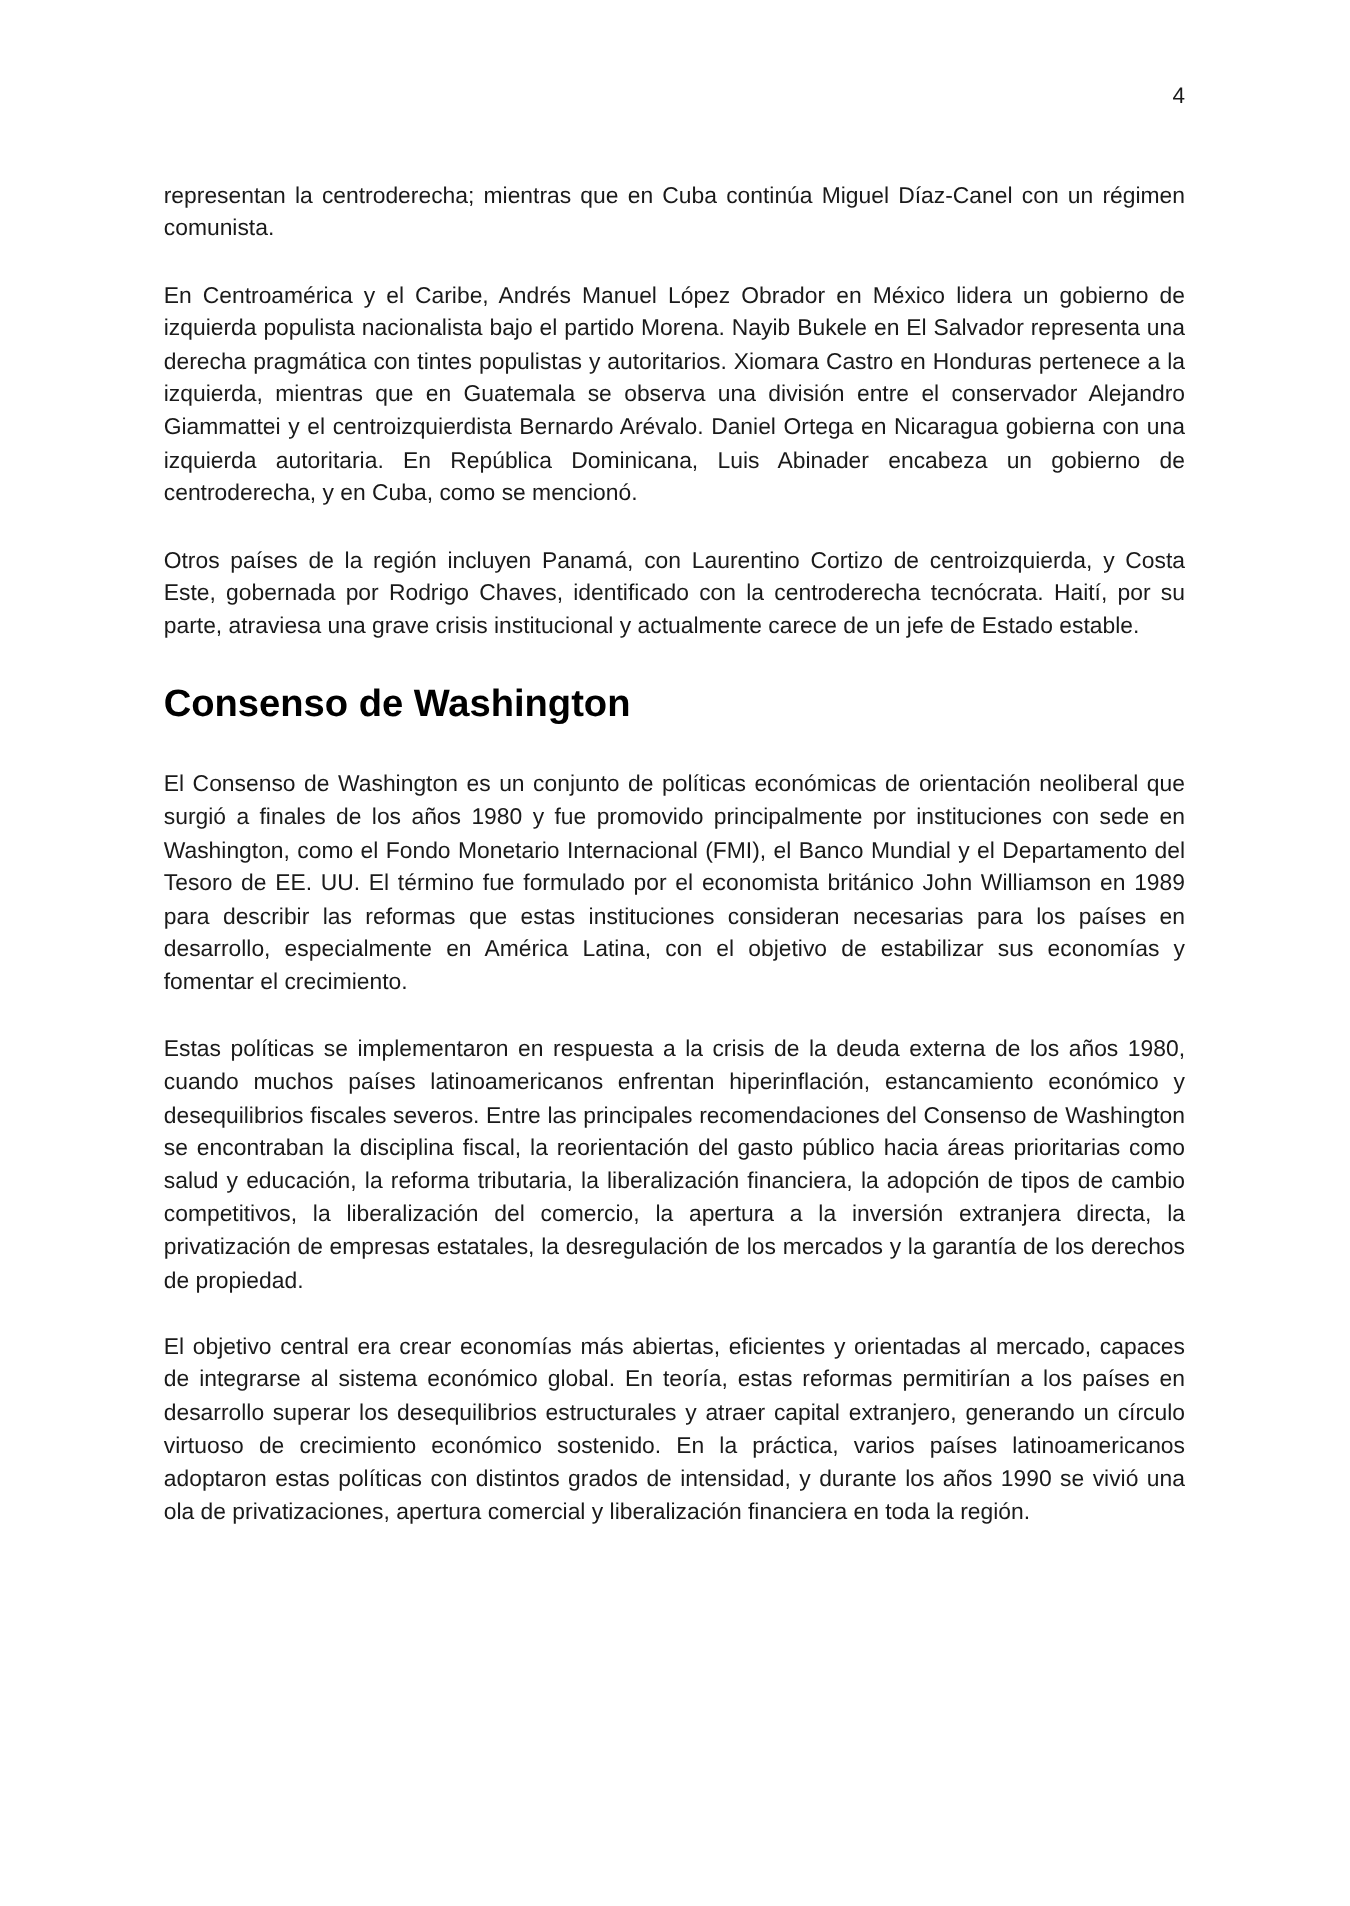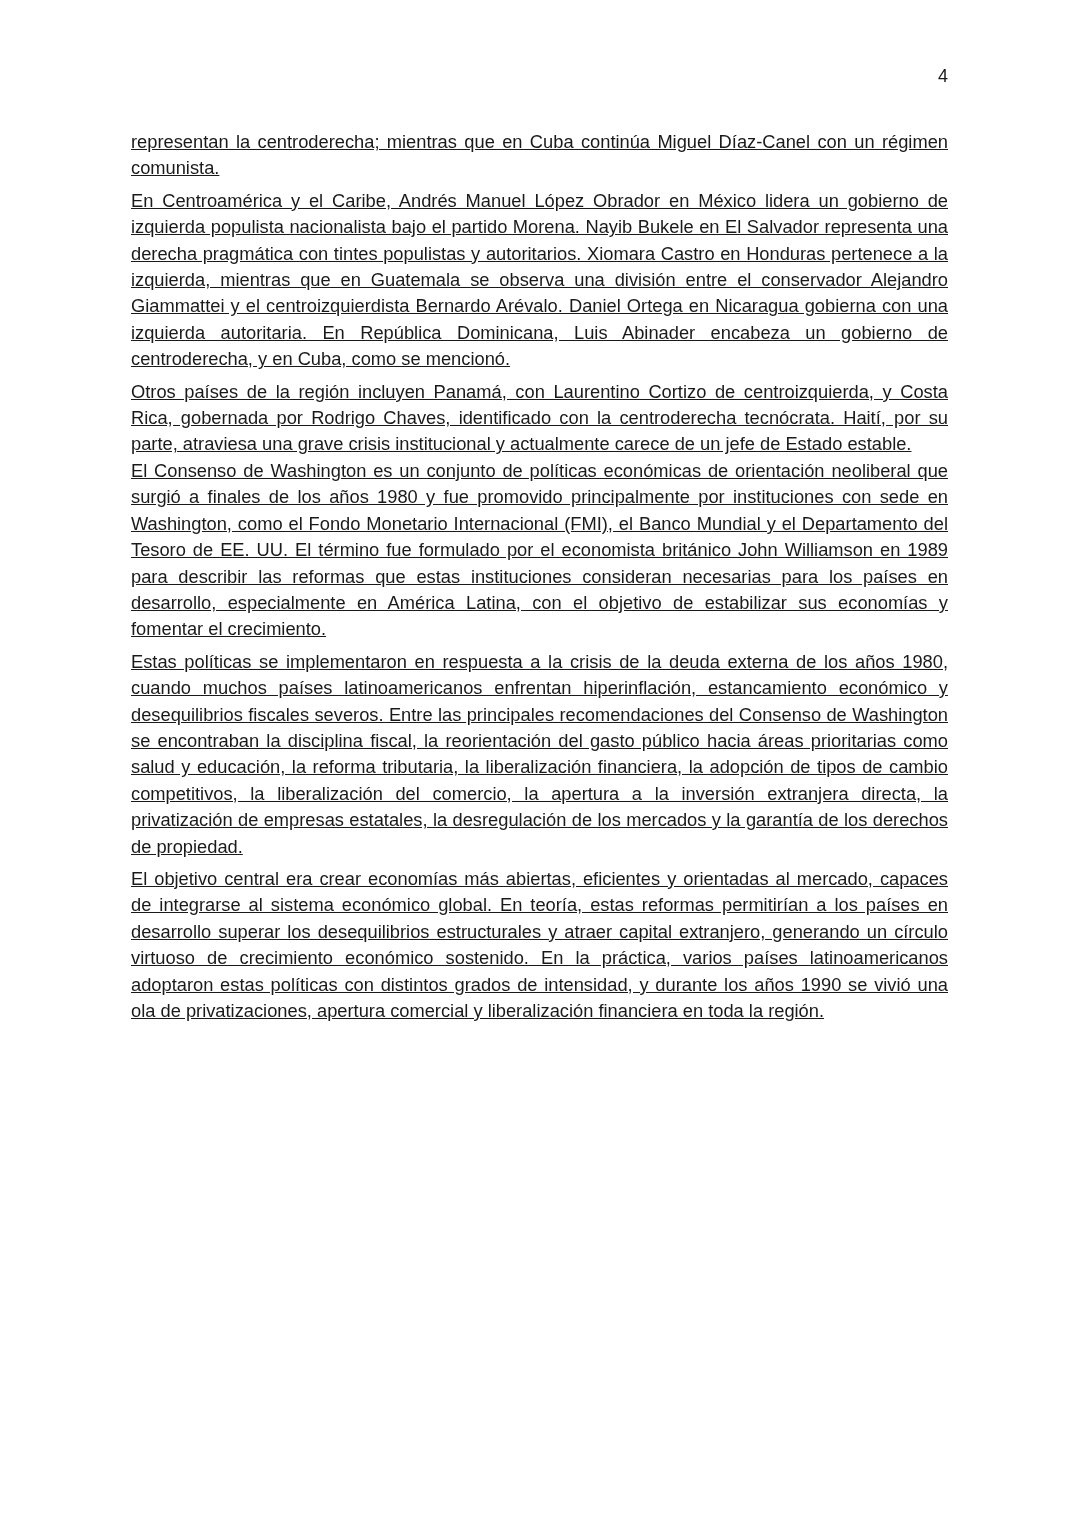--- a/index.html
+++ b/index.html
@@ -25,9 +25,8 @@
     .content {
       position: absolute;
       left: 131px;
-      top: 129px;
+      top: 143px;
       width: 817px;
-      text-decoration: underline;
     }
     .para {
       margin: 0;

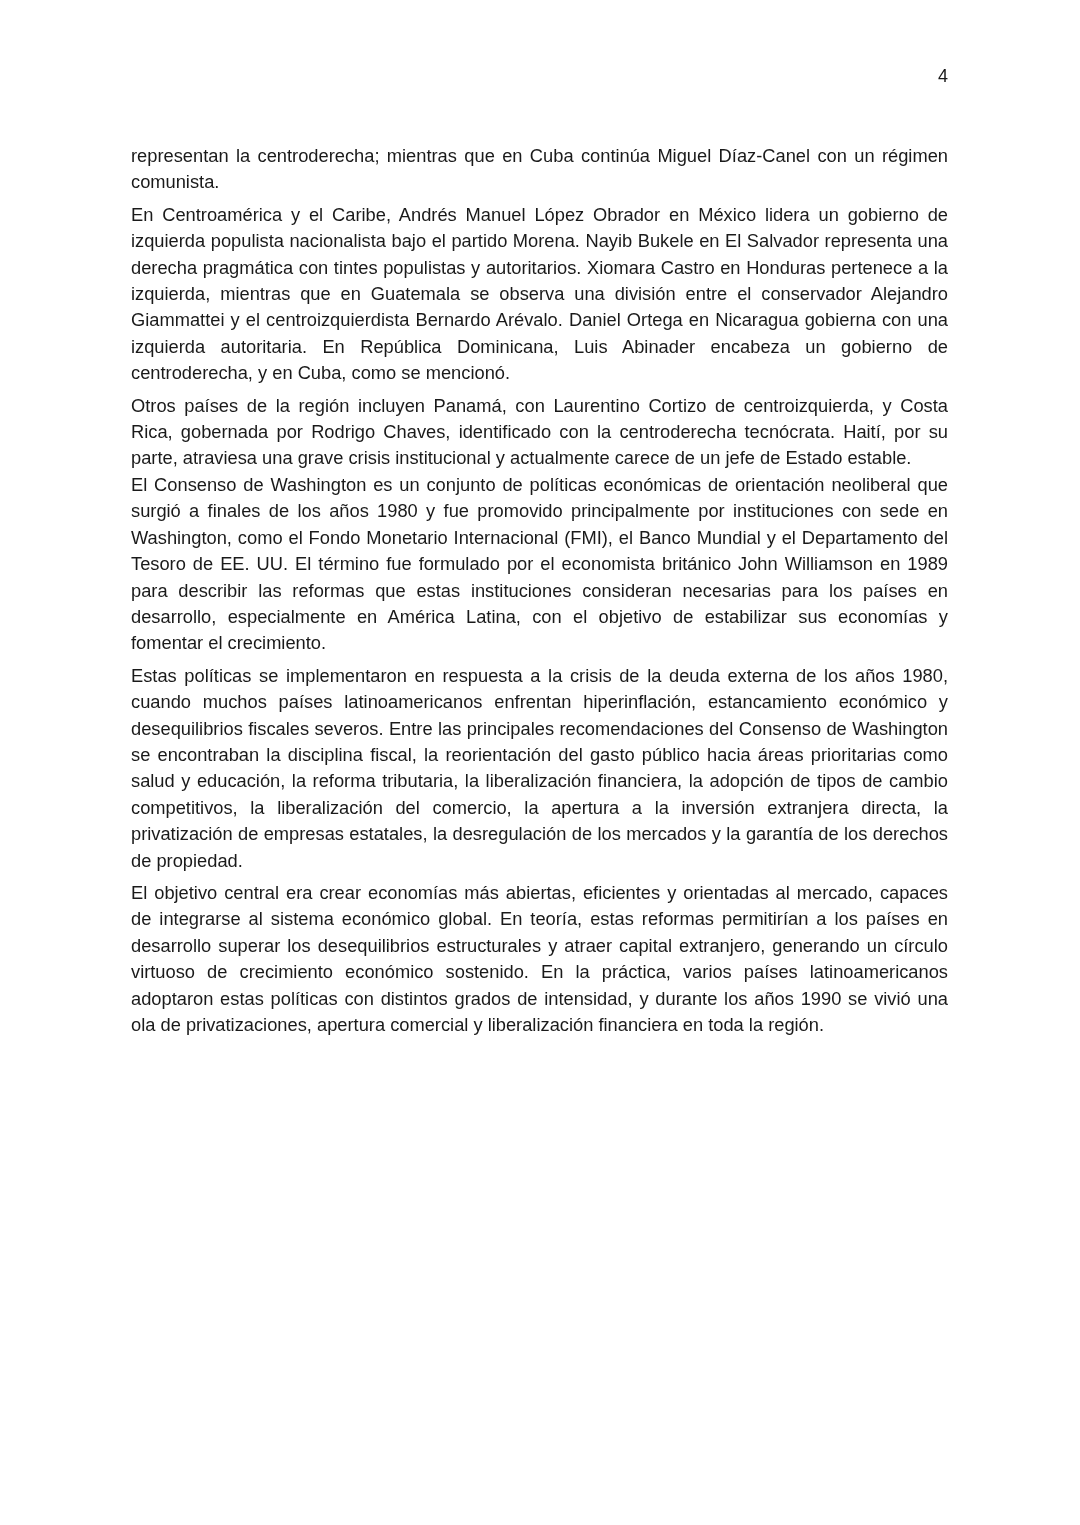--- a/index.html
+++ b/index.html
@@ -35,7 +35,7 @@
       text-align: justify;
       text-align-last: left;
     }
-    .gap { margin-top: 6px; }
+    .gap { margin-top: 27px; }
     .heading {
       margin: 0;
       font-size: 30.5px;

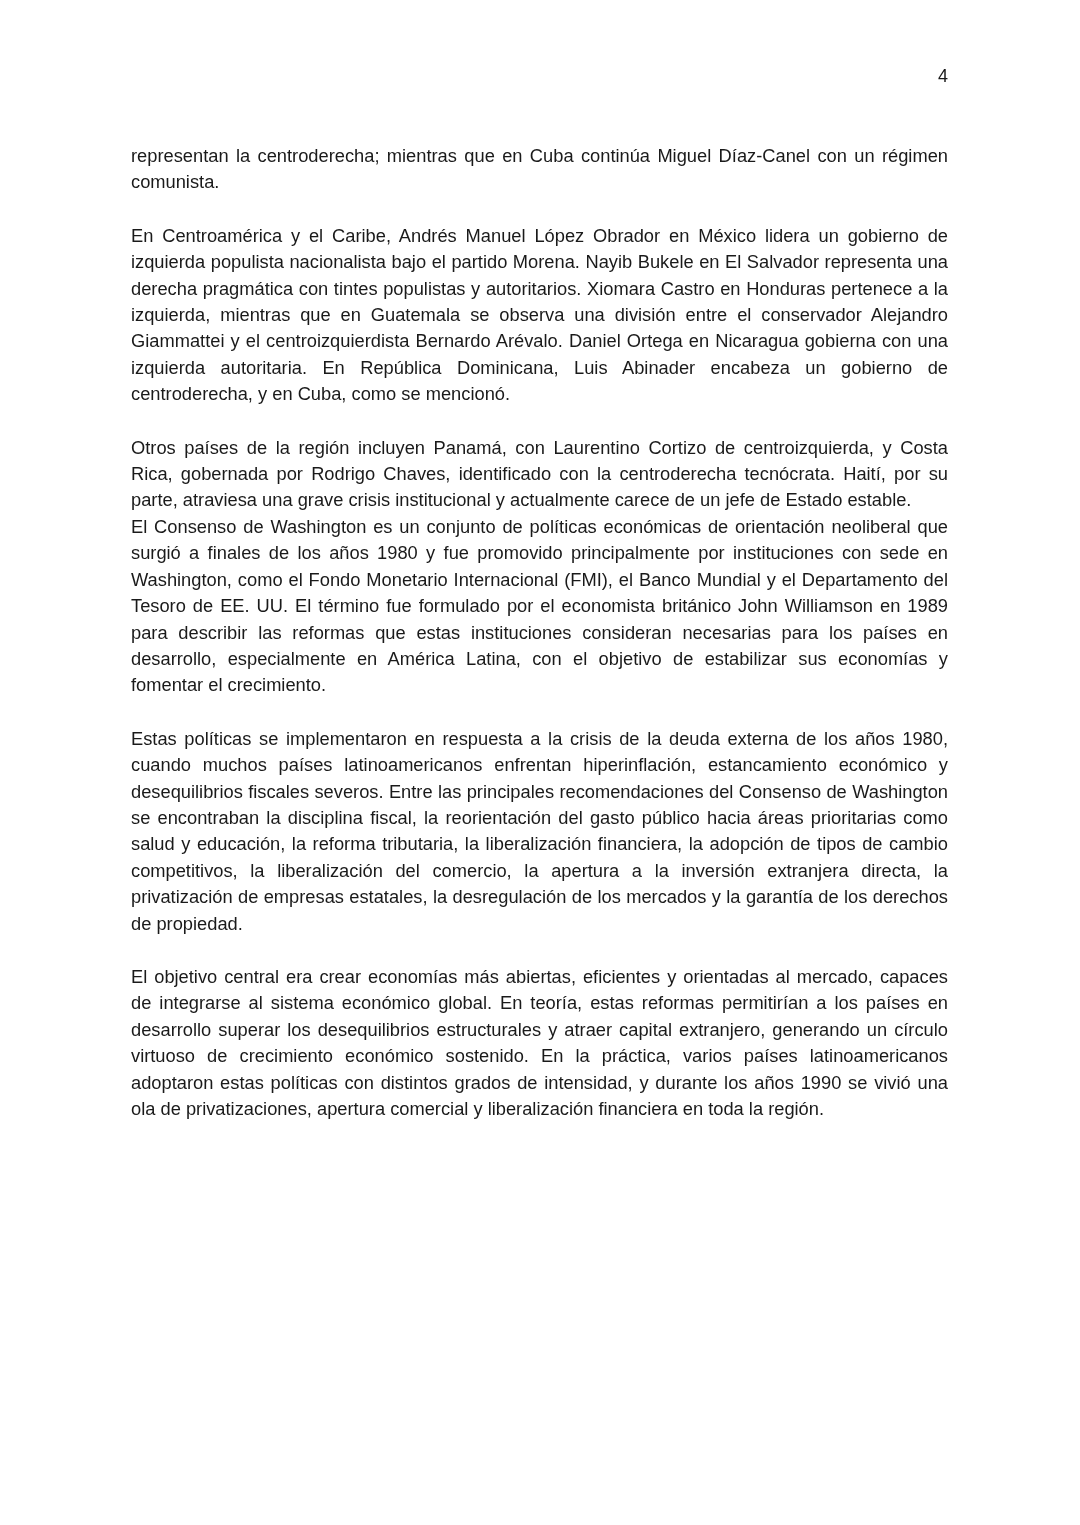--- a/index.html
+++ b/index.html
@@ -54,7 +54,7 @@
 <div class="content">
   <p class="para">representan la centroderecha; mientras que en Cuba continúa Miguel Díaz-Canel con un régimen comunista.</p>
   <p class="para gap">En Centroamérica y el Caribe, Andrés Manuel López Obrador en México lidera un gobierno de izquierda populista nacionalista bajo el partido Morena. Nayib Bukele en El Salvador representa una derecha pragmática con tintes populistas y autoritarios. Xiomara Castro en Honduras pertenece a la izquierda, mientras que en Guatemala se observa una división entre el conservador Alejandro Giammattei y el centroizquierdista Bernardo Arévalo. Daniel Ortega en Nicaragua gobierna con una izquierda autoritaria. En República Dominicana, Luis Abinader encabeza un gobierno de centroderecha, y en Cuba, como se mencionó.</p>
-  <p class="para gap">Otros países de la región incluyen Panamá, con Laurentino Cortizo de centroizquierda, y Costa Rica, gobernada por Rodrigo Chaves, identificado con la centroderecha tecnócrata. Haití, por su parte, atraviesa una grave crisis institucional y actualmente carece de un jefe de Estado estable.</p>
+  <p class="para gap">Otros países de la región incluyen Panamá, con Laurentino Cortizo de centroizquierda, y Costa Este, gobernada por Rodrigo Chaves, identificado con la centroderecha tecnócrata. Haití, por su parte, atraviesa una grave crisis institucional y actualmente carece de un jefe de Estado estable.</p>
 
 
   <p class="para">El Consenso de Washington es un conjunto de políticas económicas de orientación neoliberal que surgió a finales de los años 1980 y fue promovido principalmente por instituciones con sede en Washington, como el Fondo Monetario Internacional (FMI), el Banco Mundial y el Departamento del Tesoro de EE. UU. El término fue formulado por el economista británico John Williamson en 1989 para describir las reformas que estas instituciones consideran necesarias para los países en desarrollo, especialmente en América Latina, con el objetivo de estabilizar sus economías y fomentar el crecimiento.</p>

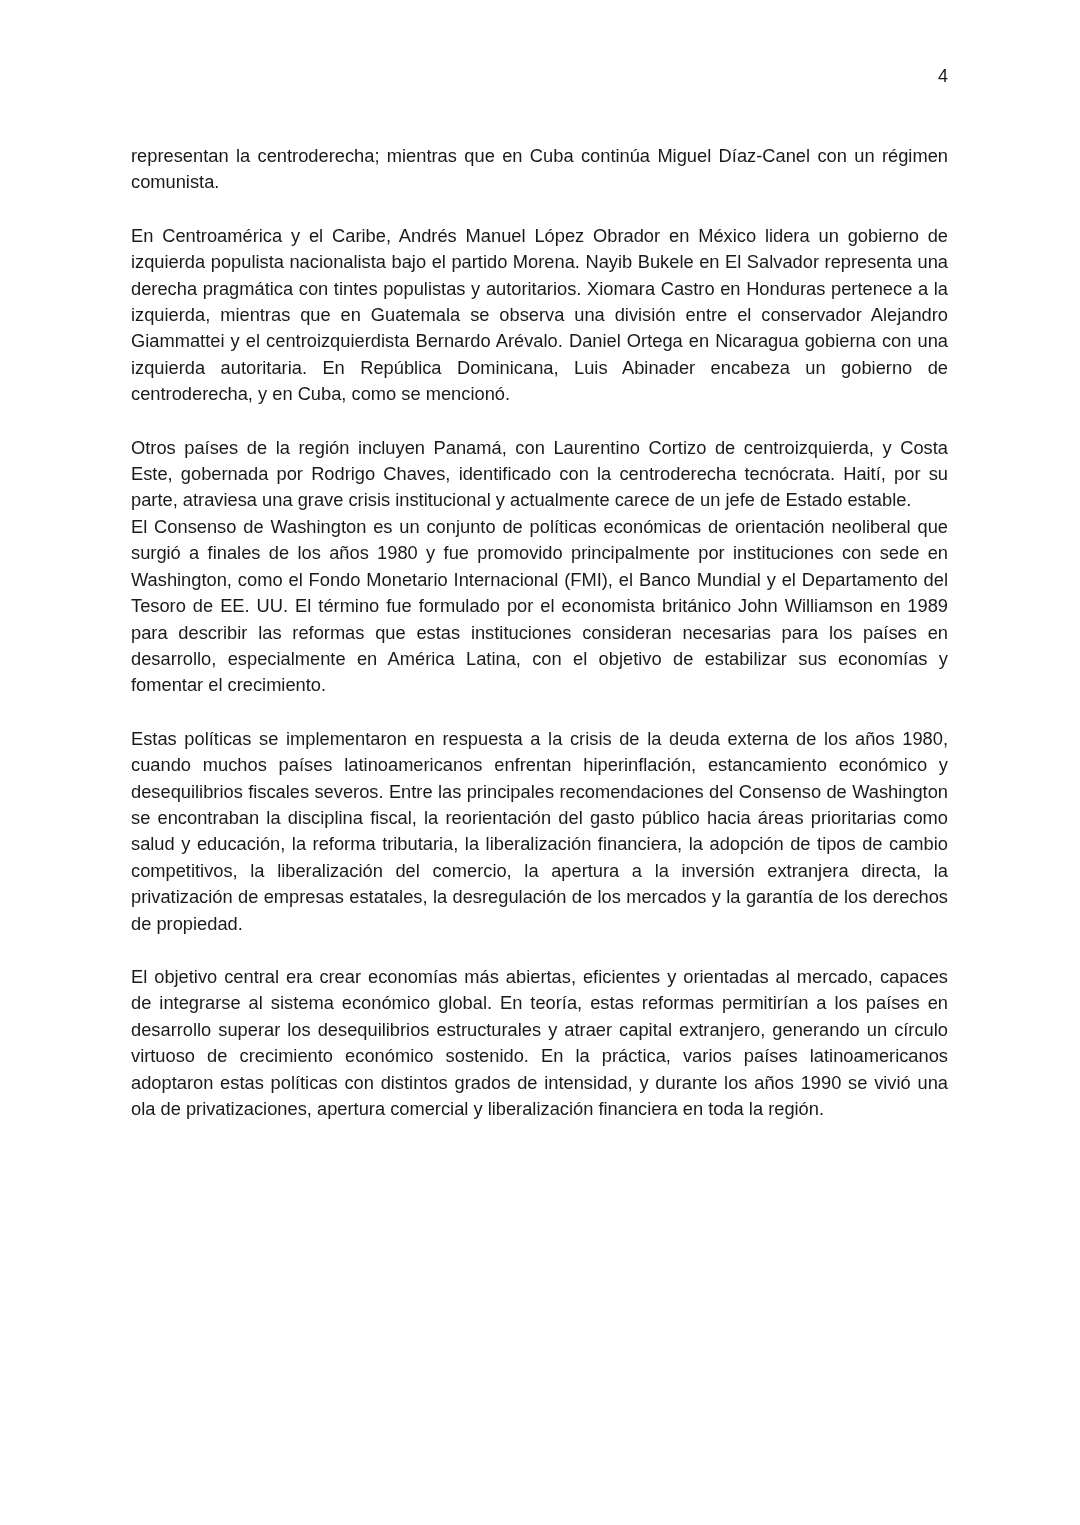--- a/index.html
+++ b/index.html
@@ -56,6 +56,7 @@
   <p class="para gap">En Centroamérica y el Caribe, Andrés Manuel López Obrador en México lidera un gobierno de izquierda populista nacionalista bajo el partido Morena. Nayib Bukele en El Salvador representa una derecha pragmática con tintes populistas y autoritarios. Xiomara Castro en Honduras pertenece a la izquierda, mientras que en Guatemala se observa una división entre el conservador Alejandro Giammattei y el centroizquierdista Bernardo Arévalo. Daniel Ortega en Nicaragua gobierna con una izquierda autoritaria. En República Dominicana, Luis Abinader encabeza un gobierno de centroderecha, y en Cuba, como se mencionó.</p>
   <p class="para gap">Otros países de la región incluyen Panamá, con Laurentino Cortizo de centroizquierda, y Costa Este, gobernada por Rodrigo Chaves, identificado con la centroderecha tecnócrata. Haití, por su parte, atraviesa una grave crisis institucional y actualmente carece de un jefe de Estado estable.</p>
 
+  <h2 class="heading">Consenso de Washington</h2>
 
   <p class="para">El Consenso de Washington es un conjunto de políticas económicas de orientación neoliberal que surgió a finales de los años 1980 y fue promovido principalmente por instituciones con sede en Washington, como el Fondo Monetario Internacional (FMI), el Banco Mundial y el Departamento del Tesoro de EE. UU. El término fue formulado por el economista británico John Williamson en 1989 para describir las reformas que estas instituciones consideran necesarias para los países en desarrollo, especialmente en América Latina, con el objetivo de estabilizar sus economías y fomentar el crecimiento.</p>
   <p class="para gap">Estas políticas se implementaron en respuesta a la crisis de la deuda externa de los años 1980, cuando muchos países latinoamericanos enfrentan hiperinflación, estancamiento económico y desequilibrios fiscales severos. Entre las principales recomendaciones del Consenso de Washington se encontraban la disciplina fiscal, la reorientación del gasto público hacia áreas prioritarias como salud y educación, la reforma tributaria, la liberalización financiera, la adopción de tipos de cambio competitivos, la liberalización del comercio, la apertura a la inversión extranjera directa, la privatización de empresas estatales, la desregulación de los mercados y la garantía de los derechos de propiedad.</p>

